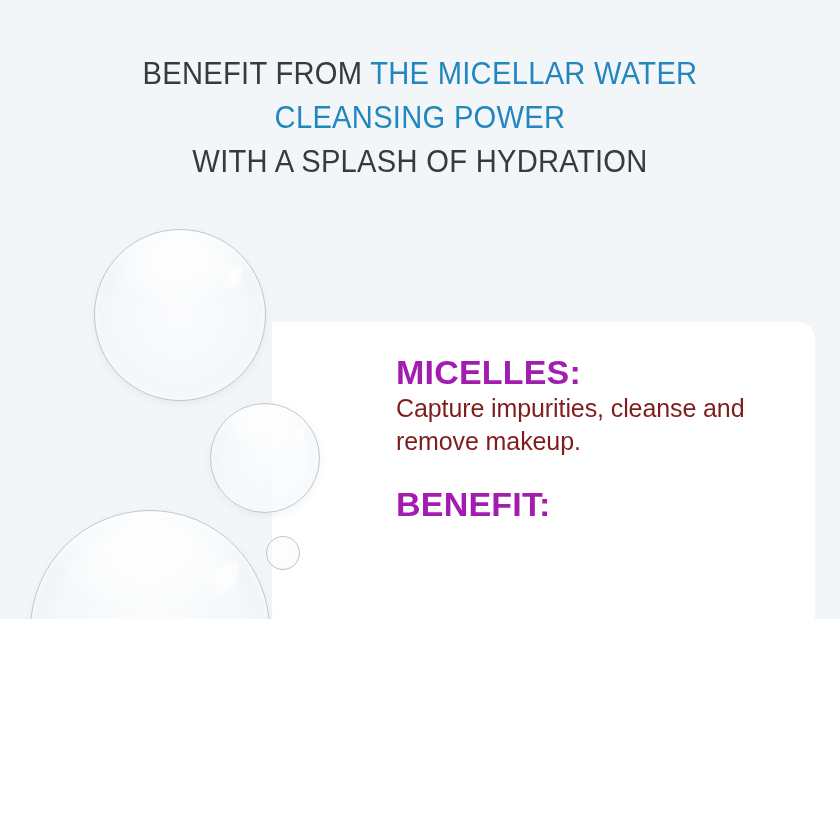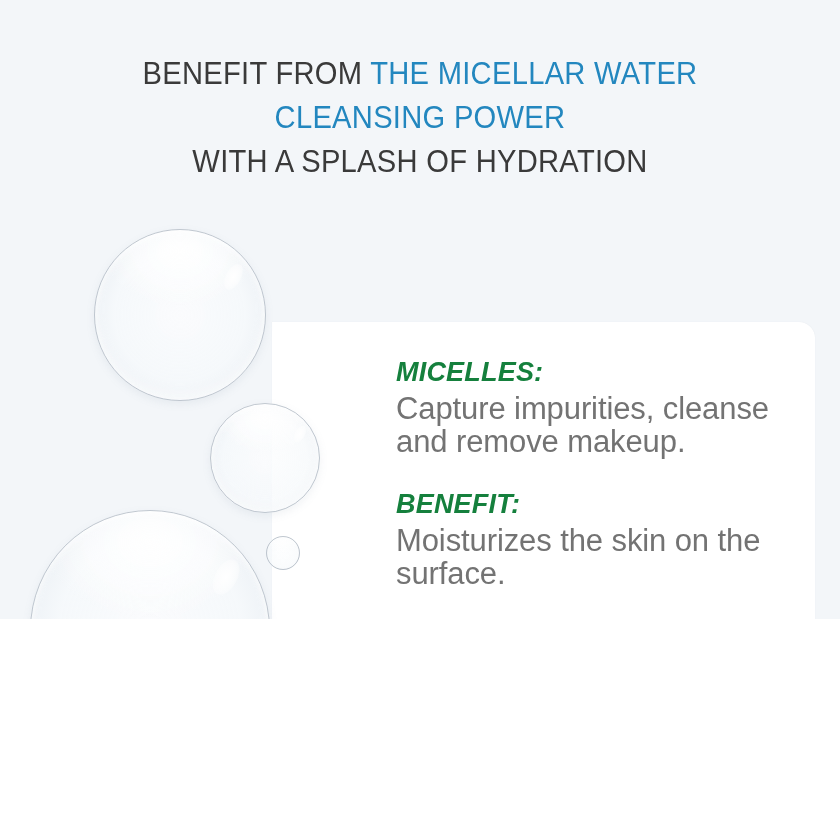--- a/index.html
+++ b/index.html
@@ -66,13 +66,12 @@
   .ingredient:last-child { margin-bottom: 0; }
   .ing-title {
     display: block;
-    font-size: 27px;
+    font-size: 34px;
     font-weight: 700;
-    color: #15803d;
+    color: #a21caf;
     letter-spacing: 0.2px;
     line-height: 33px;
     margin-bottom: 3px;
-    font-style: italic;
   }
   .ing-desc {
     display: block;

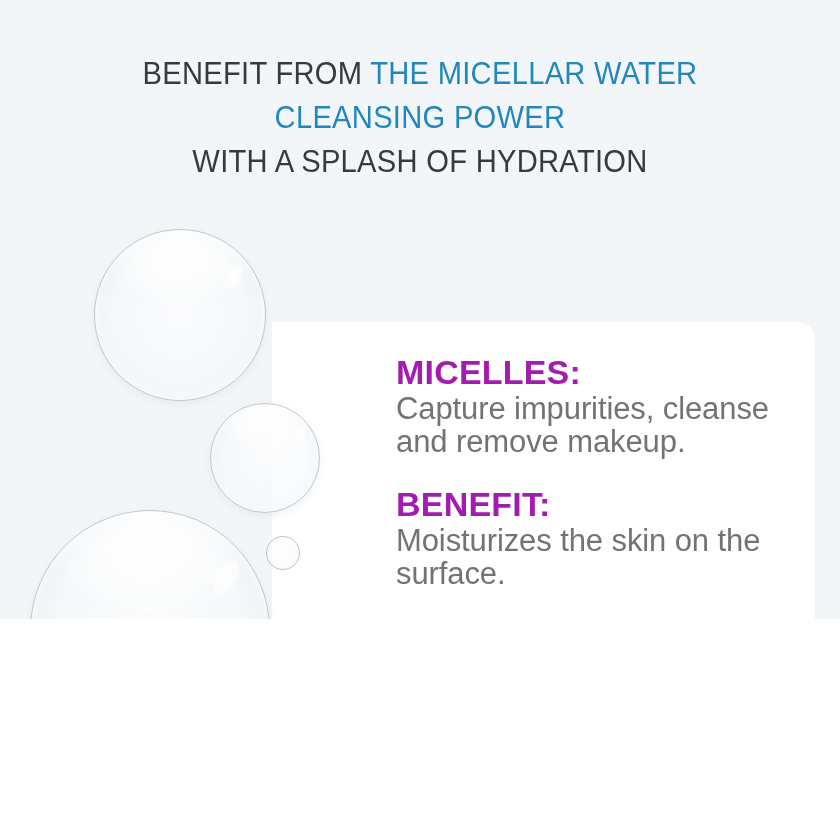--- a/index.html
+++ b/index.html
@@ -75,9 +75,9 @@
   }
   .ing-desc {
     display: block;
-    font-size: 31px;
+    font-size: 25px;
     font-weight: 400;
-    color: #737373;
+    color: #7f1d1d;
     line-height: 33px;
     letter-spacing: -0.1px;
   }

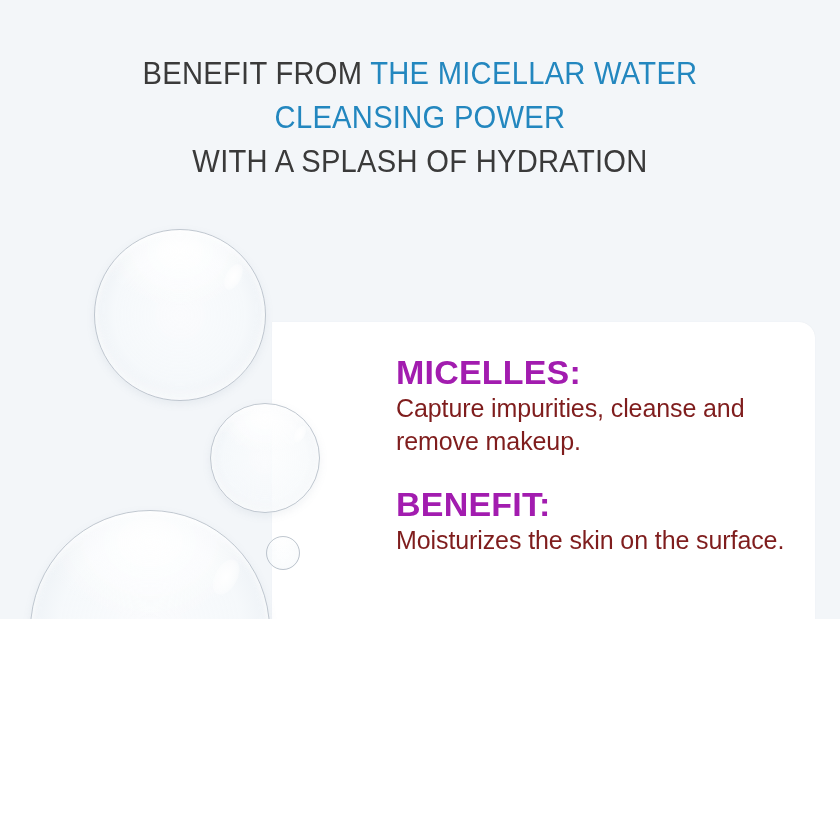--- a/index.html
+++ b/index.html
@@ -190,7 +190,6 @@
 
     <div class="ingredient">
       <span class="ing-title">BENEFIT:</span>
-      <span class="ing-desc">Moisturizes the skin on the surface.</span>
     </div>
 
   </div>

